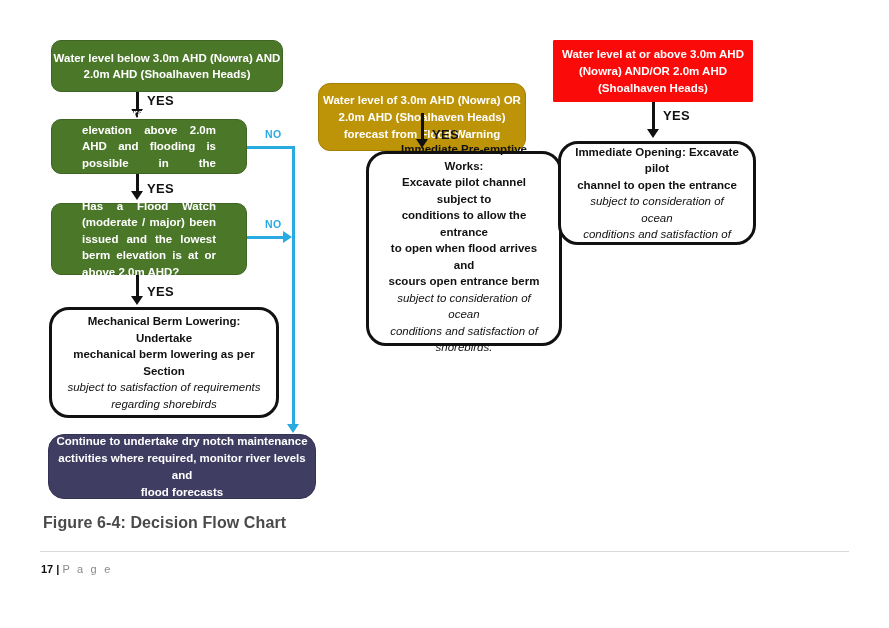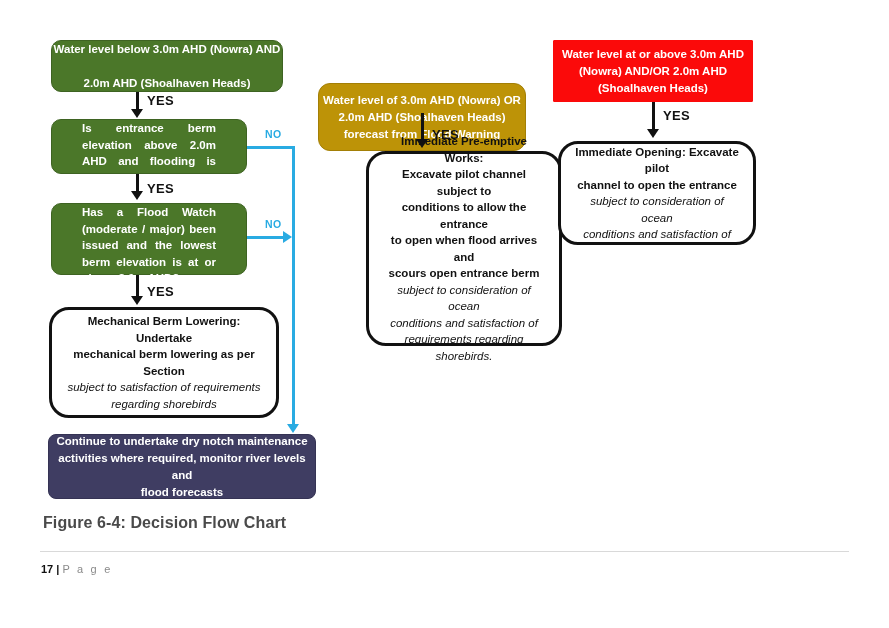--- a/index.html
+++ b/index.html
@@ -20,7 +20,7 @@
   
   .box-green{
     background:#4b7729;border:1px solid #3e6322;border-radius:10px;
-    color:#ffffff;font-weight:bold;font-size:11.5px;line-height:16.5px;justify-content:space-between;
+    color:#ffffff;font-weight:bold;font-size:11.5px;line-height:16.5px;
   }
   .box-gold{
     background:#bd9307;border:1px solid #a37f06;border-radius:12px;

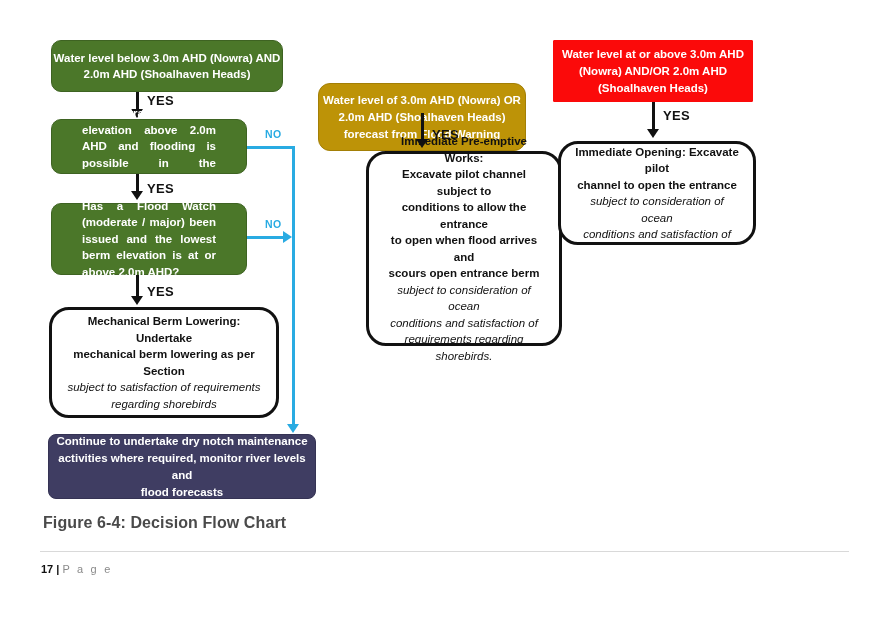--- a/index.html
+++ b/index.html
@@ -163,7 +163,6 @@
       <span class="ln bold">scours open entrance berm</span>
       <span class="ln ital">subject to consideration of ocean</span>
       <span class="ln ital">conditions and satisfaction of</span>
-      <span class="ln ital">requirements regarding</span>
       <span class="ln ital">shorebirds.</span>
     </div>
   </div>

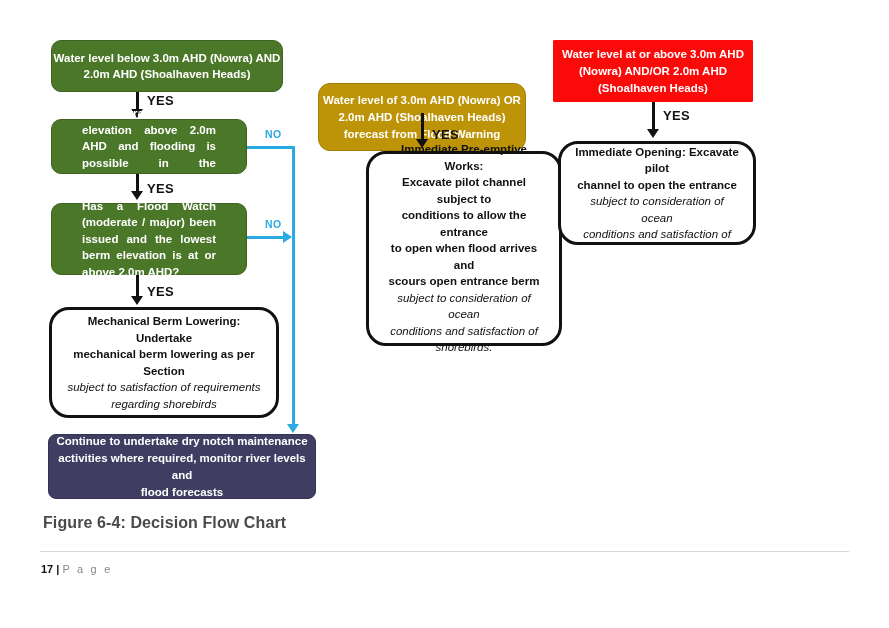--- a/index.html
+++ b/index.html
@@ -31,7 +31,7 @@
     color:#ffffff;font-weight:bold;font-size:11.5px;line-height:17px;
   }
   .box-purple{
-    background:#3f3d62;border:1px solid #353354;border-radius:8px;
+    background:#3f3d62;border:1px solid #353354;border-radius:16px;
     color:#ffffff;font-weight:bold;font-size:11.5px;line-height:17px;
   }
   

